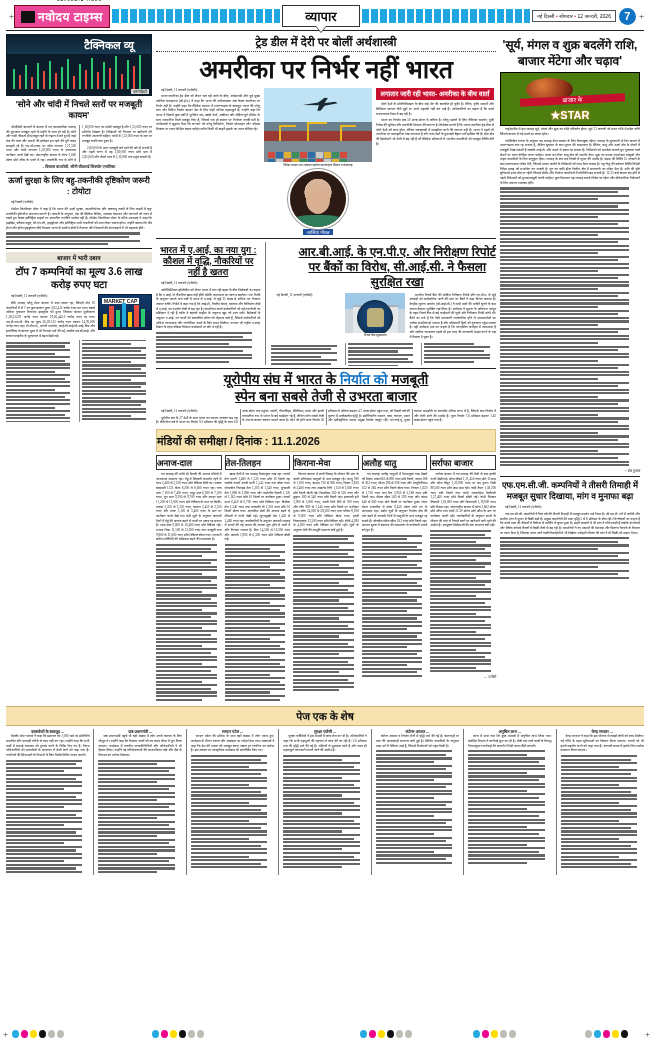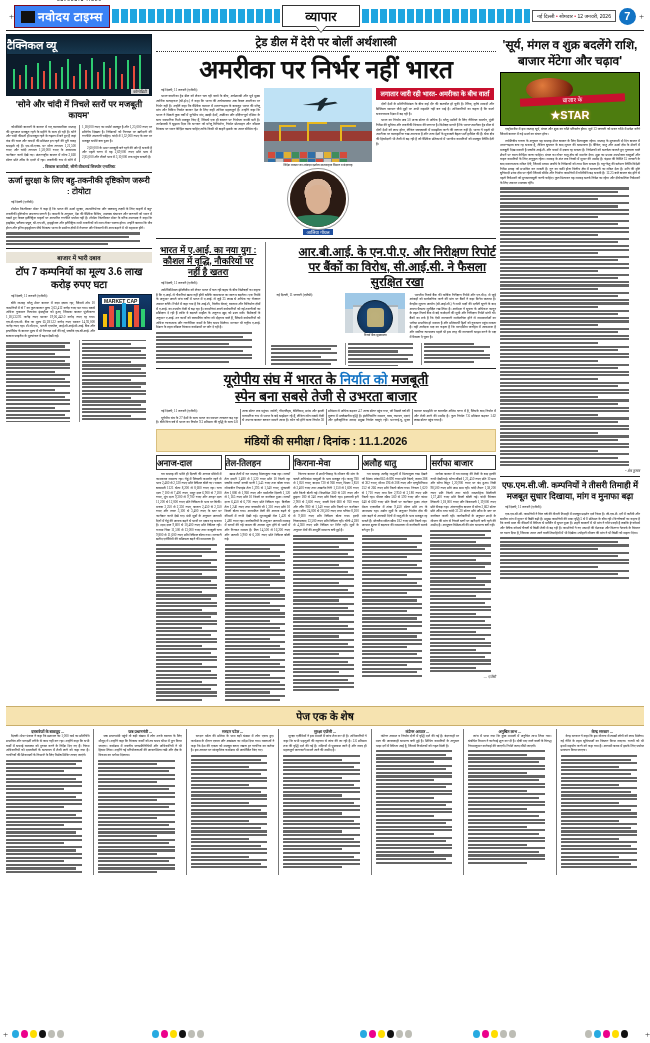--- a/index.html
+++ b/index.html
@@ -8,7 +8,7 @@
 
   
   .masthead{display:flex;align-items:center;height:24px;position:relative;}
-  .logo-box{background:#3b82f6;color:#fff;font-family:"Liberation Sans",sans-serif;font-weight:bold;font-size:12px;letter-spacing:.5px;padding:2px 6px;border:1px solid #7d0a1d;position:relative;white-space:nowrap;}
+  .logo-box{background:#ec4899;color:#fff;font-family:"Liberation Sans",sans-serif;font-weight:bold;font-size:12px;letter-spacing:.5px;padding:2px 6px;border:1px solid #7d0a1d;position:relative;white-space:nowrap;}
   .logo-kicker{position:absolute;top:-8px;left:42px;font-size:3.5px;letter-spacing:1px;color:#222;font-family:"Liberation Sans",sans-serif;}
   .logo-flag{width:14px;height:12px;background:#111;margin-right:3px;display:inline-block;vertical-align:middle;}
   .bar-stripes{flex:1;height:14px;background:repeating-linear-gradient(90deg,#1fa5e0 0 7px,#fff 7px 9px);margin:0 2px;}

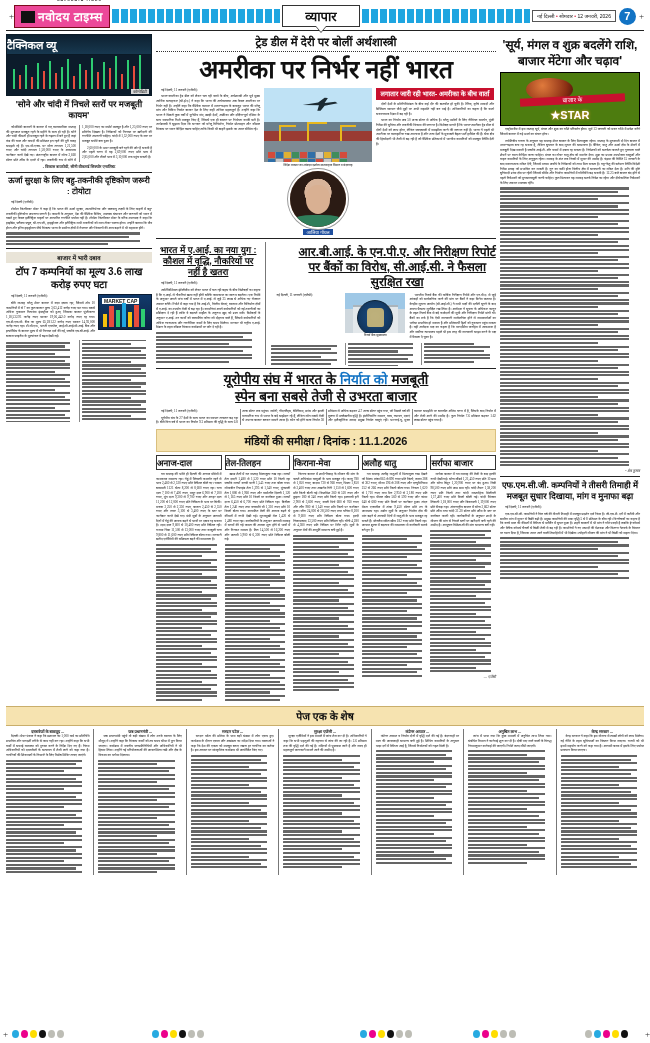--- a/index.html
+++ b/index.html
@@ -36,7 +36,7 @@
   .vrule{border-left:.5px solid #777;}
 
   
-  .tv-head{background:linear-gradient(180deg,#0d2030,#17384f);color:#fff;text-align:left;font-family:Liberation Serif, serif;font-weight:bold;font-size:11px;padding:2px 0;position:relative;overflow:hidden;border:1px solid #0a1a26;}
+  .tv-head{background:linear-gradient(180deg,#0d2030,#17384f);color:#fff;text-align:right;font-family:Liberation Sans, sans-serif;font-weight:bold;font-size:11px;padding:2px 17px;position:relative;overflow:hidden;border:1px solid #0a1a26;}
   .tv-chart{height:40px;background:#0c1c2b;position:relative;overflow:hidden;border:1px solid #0a1a26;border-top:none;}
   .cdl{position:absolute;width:2px;bottom:6px;}
   .tv-tag{position:absolute;right:2px;bottom:1px;background:#d9d9d9;color:#111;font-size:4px;padding:0 2px;font-family:"Liberation Sans",sans-serif;}

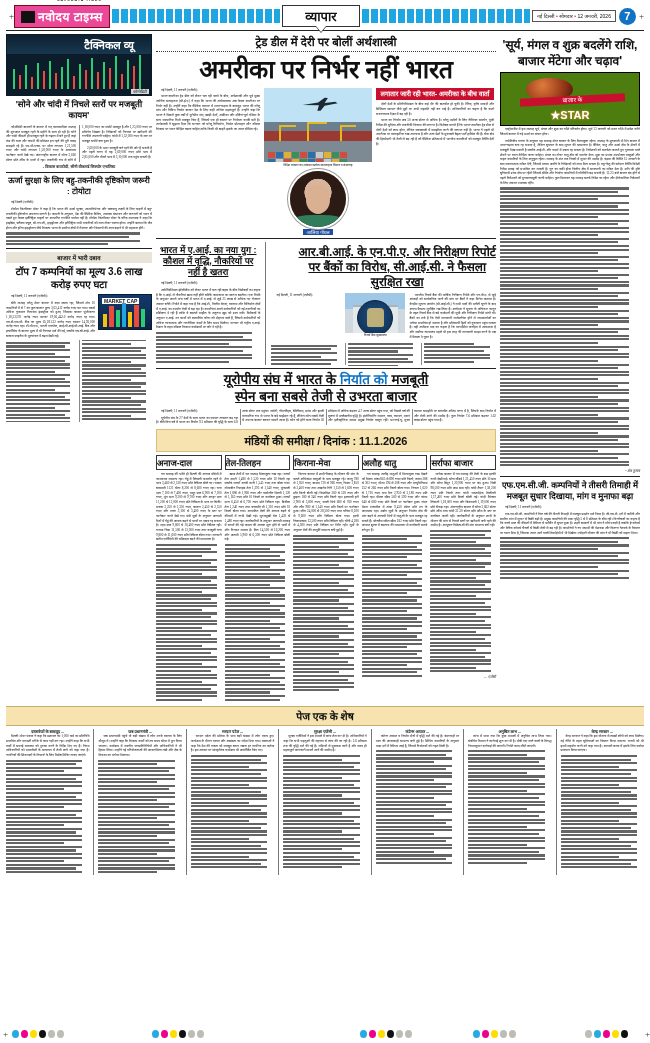--- a/index.html
+++ b/index.html
@@ -71,7 +71,7 @@
   .sub-headline.lg{font-size:12px;margin-left:27px;}
   .blue{color:#1273c4;}
 
-  .mandi-banner{background:#f6e3b0;border:1px solid #d9bf7e;text-align:center;font-family:"Liberation Sans",sans-serif;font-weight:bold;font-size:11px;padding:3px 0;margin:4px 0 3px;}
+  .mandi-banner{background:#f6e3b0;border:1px solid #d9bf7e;font-family:"Liberation Sans",sans-serif;font-weight:bold;font-size:11px;padding:3px 0;margin:4px 0 3px;}
   .mandi-cols{display:flex;gap:3px;}
   .mandi-col{flex:1;}
   .mandi-head{border:1px solid #333;font-family:"Liberation Sans",sans-serif;font-weight:bold;font-size:8.5px;padding:1px 0;margin-bottom:2px;background:#fff;}

